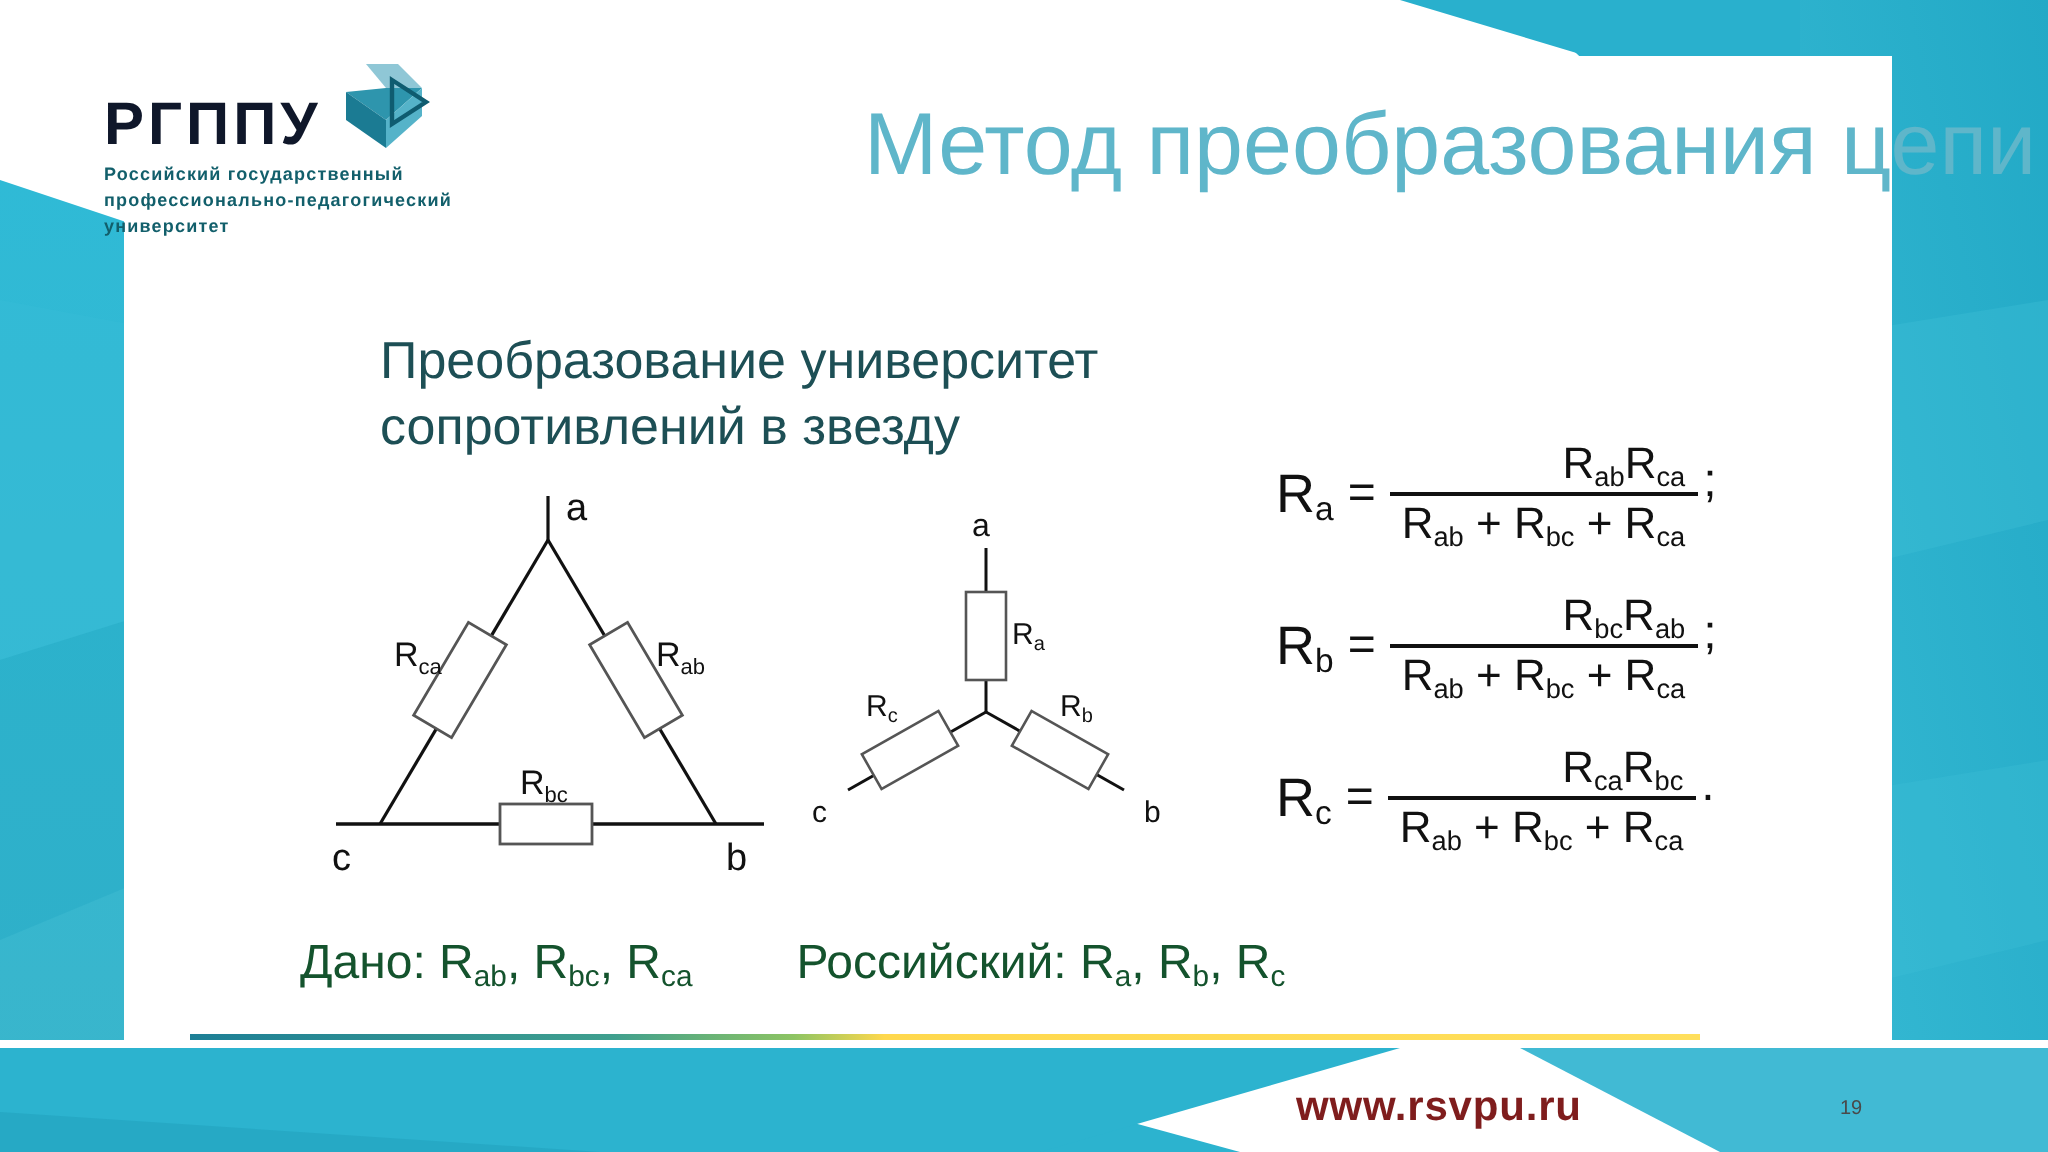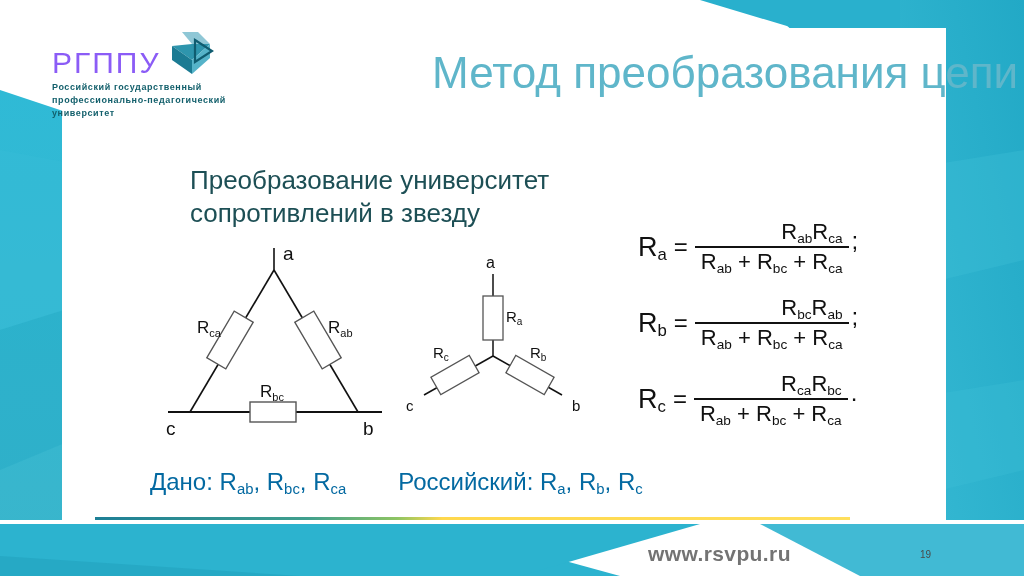--- a/index.html
+++ b/index.html
@@ -24,8 +24,8 @@
   .logo-row{display:flex;align-items:flex-start;}
   .logo-word{
     font-family:"Liberation Sans","DejaVu Sans",sans-serif;
-    font-weight:normal;font-size:30px;letter-spacing:2px;
-    color:#8b5cf6;line-height:1;margin-top:18px;
+    font-weight:bold;font-size:30px;letter-spacing:2px;
+    color:#0f172a;line-height:1;margin-top:18px;
   }
   .logo-mark{width:52px;height:48px;margin-left:2px;margin-top:0;}
   .logo-sub{

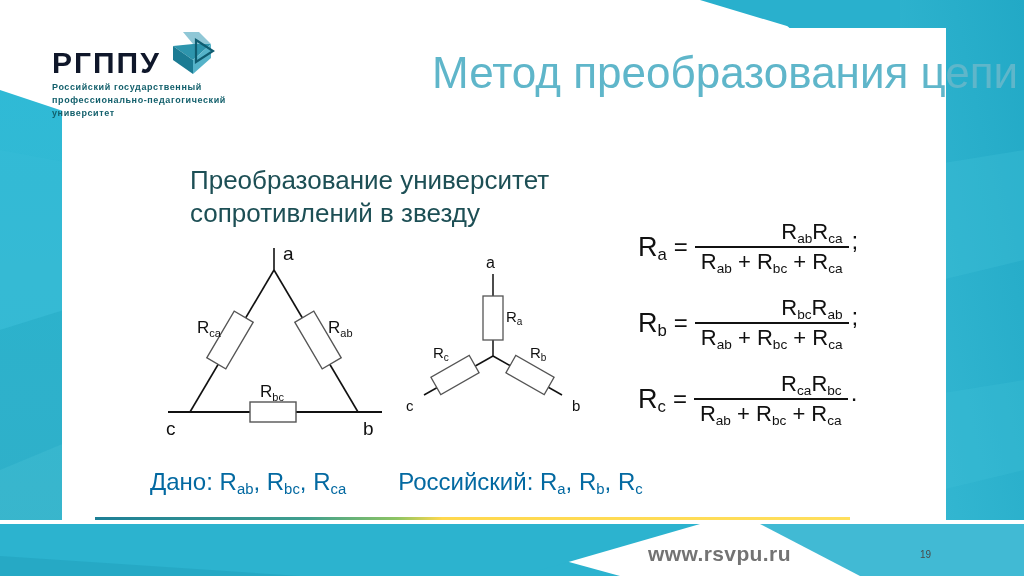--- a/index.html
+++ b/index.html
@@ -71,7 +71,7 @@
 
   
   .givenrow{position:absolute;left:150px;top:468px;z-index:6;display:flex;gap:52px;
-            color:#0369a1;font-size:24px;
+            color:#14532d;font-size:24px;
             font-family:"Liberation Sans","DejaVu Sans",sans-serif;white-space:nowrap;}
 
   

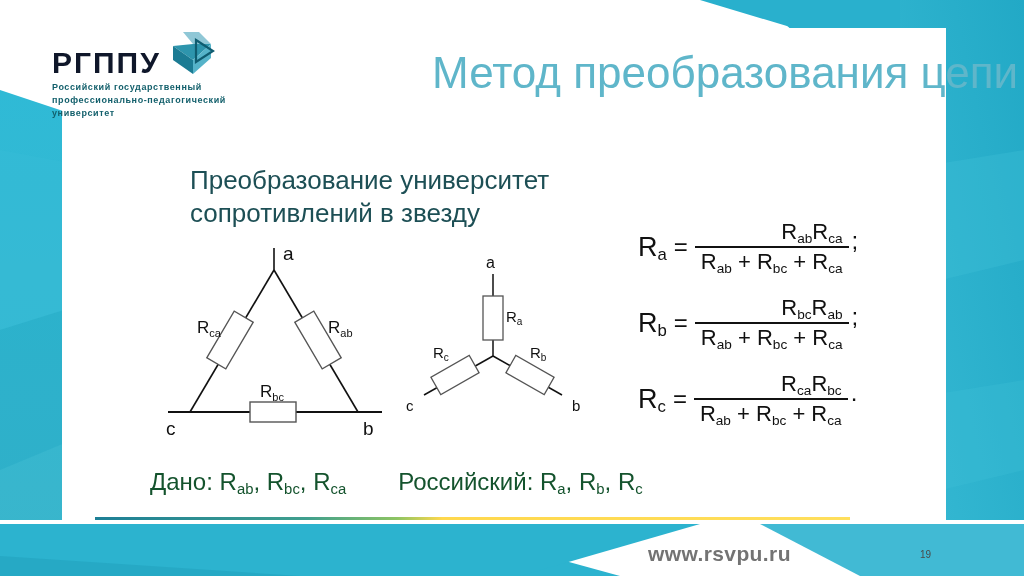--- a/index.html
+++ b/index.html
@@ -81,7 +81,7 @@
   
   .site{
     position:absolute;left:648px;top:542px;z-index:8;
-    font-weight:bold;font-size:21px;color:#737373;letter-spacing:.4px;
+    font-weight:bold;font-size:21px;color:#7f1d1d;letter-spacing:.4px;
     font-family:"Liberation Sans","DejaVu Sans",sans-serif;
   }
   .pageno{

